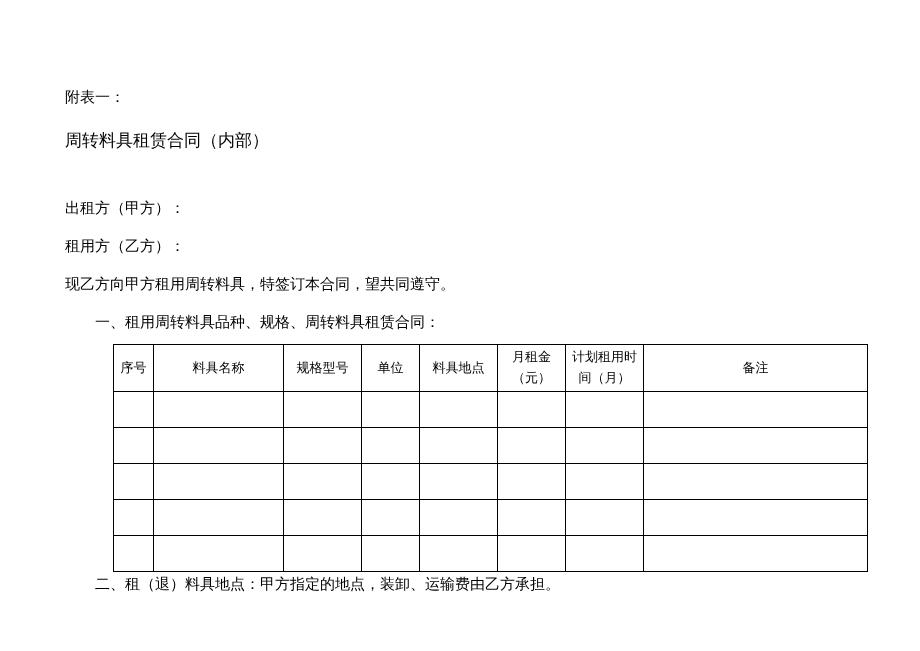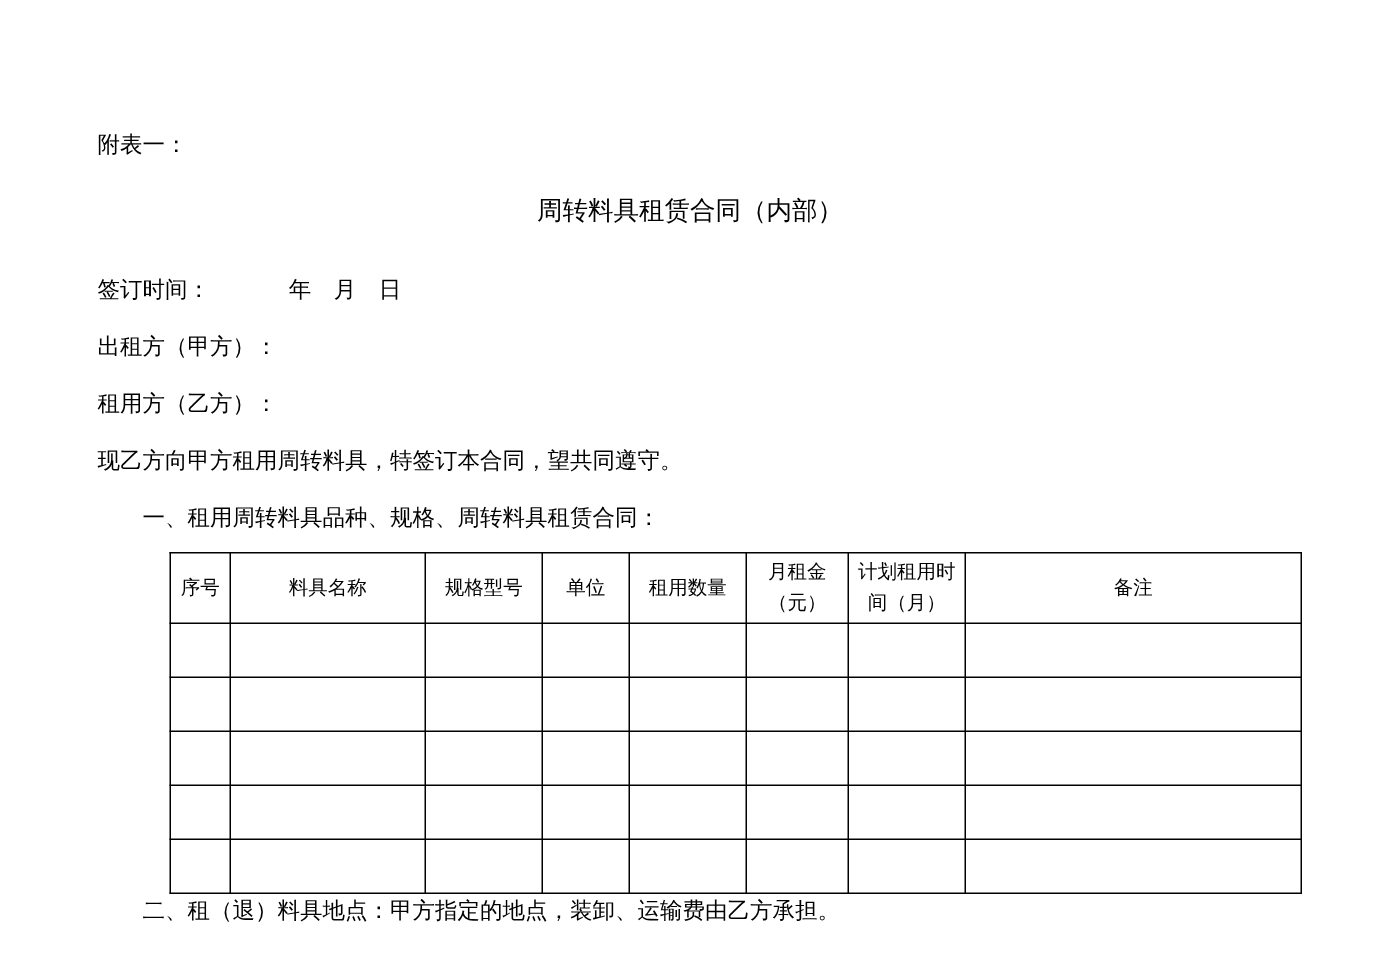--- a/index.html
+++ b/index.html
@@ -21,7 +21,6 @@
       margin-bottom: 18px;
     }
     .title {
-      text-align: center;
       font-size: 17px;
       margin-bottom: 28px;
     }

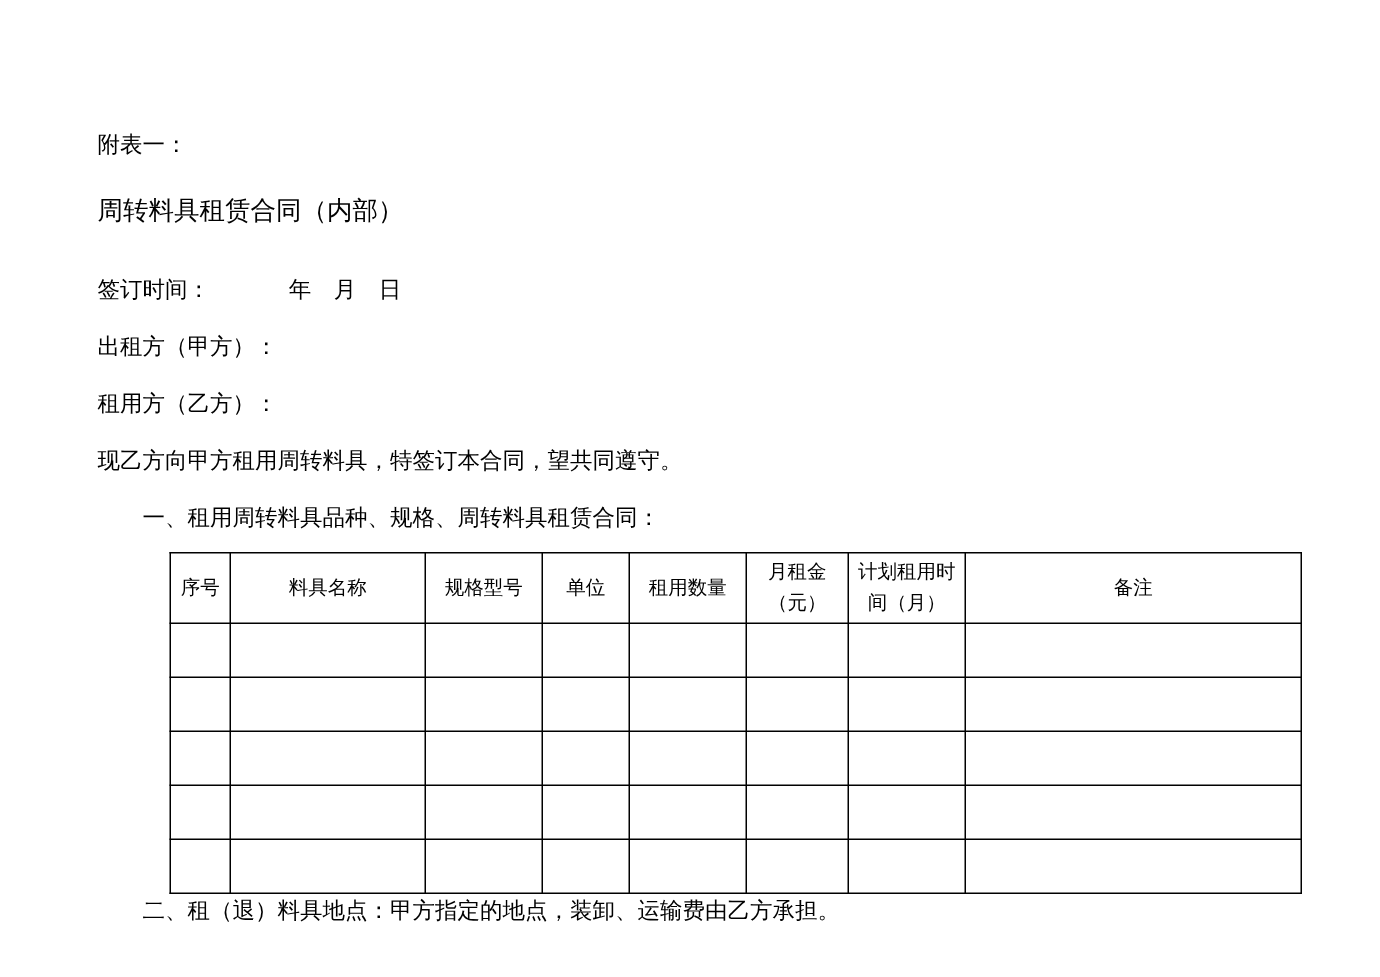--- a/index.html
+++ b/index.html
@@ -81,11 +81,6 @@
 <div class="title">周转料具租赁合同（内部）</div>
 
 <div class="info-line signing-line">
-  <span class="signing-left">
-    <span>签订时间：</span>
-    <span>　　　</span>
-    <span>年　月　日</span>
-  </span>
 </div>
 
 <div class="info-line">出租方（甲方）：</div>

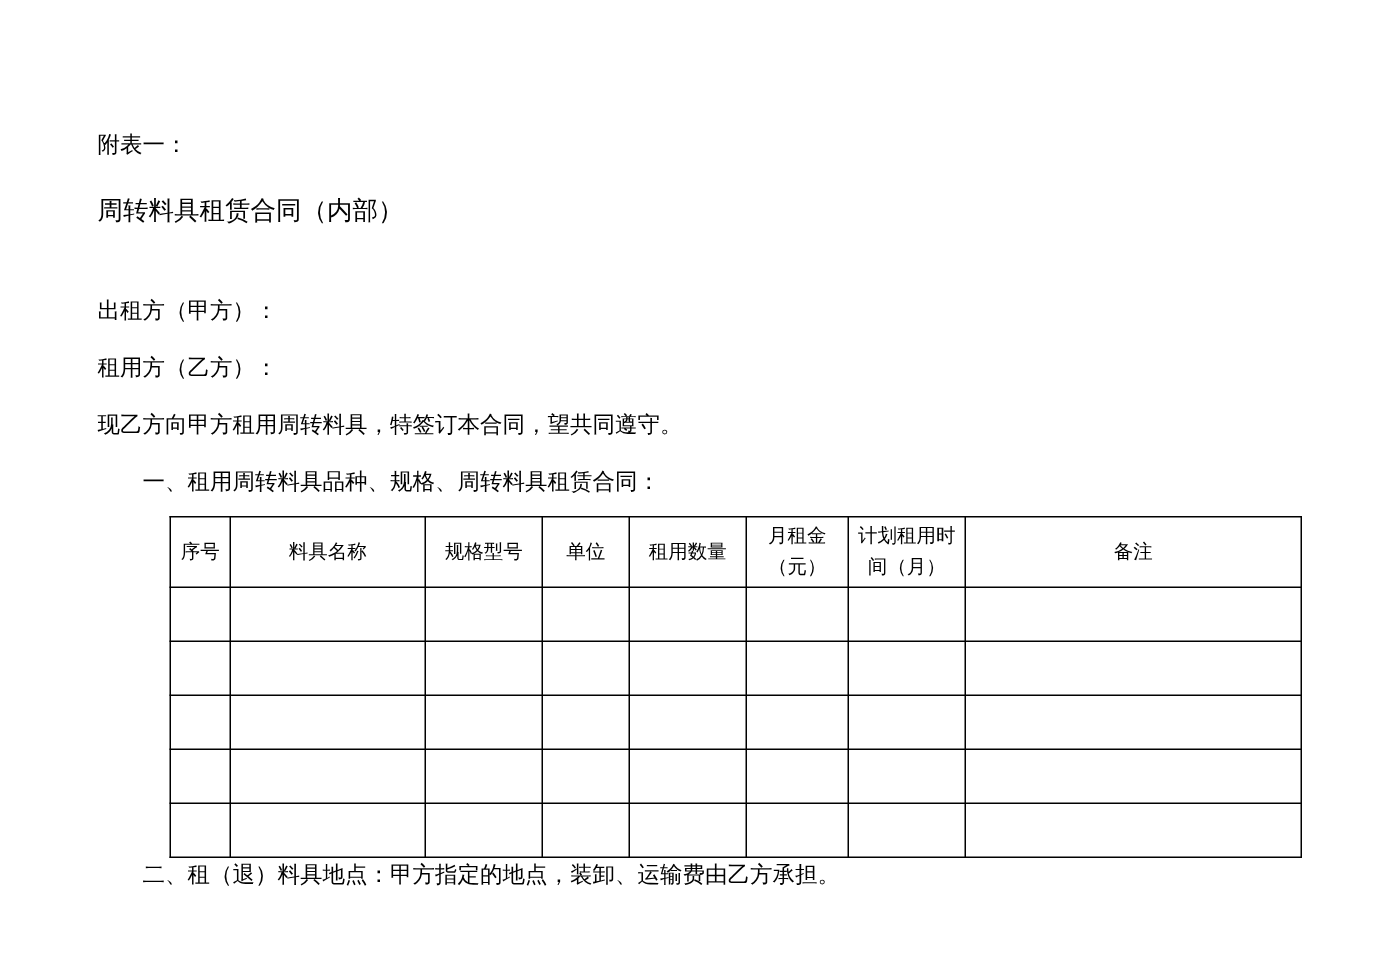--- a/index.html
+++ b/index.html
@@ -98,7 +98,7 @@
       <th class="col-name">料具名称</th>
       <th class="col-spec">规格型号</th>
       <th class="col-unit">单位</th>
-      <th class="col-qty">租用数量</th>
+      <th class="col-qty">料具地点</th>
       <th class="col-rent">月租金（元）</th>
       <th class="col-time">计划租用时间（月）</th>
       <th class="col-remark">备注</th>

